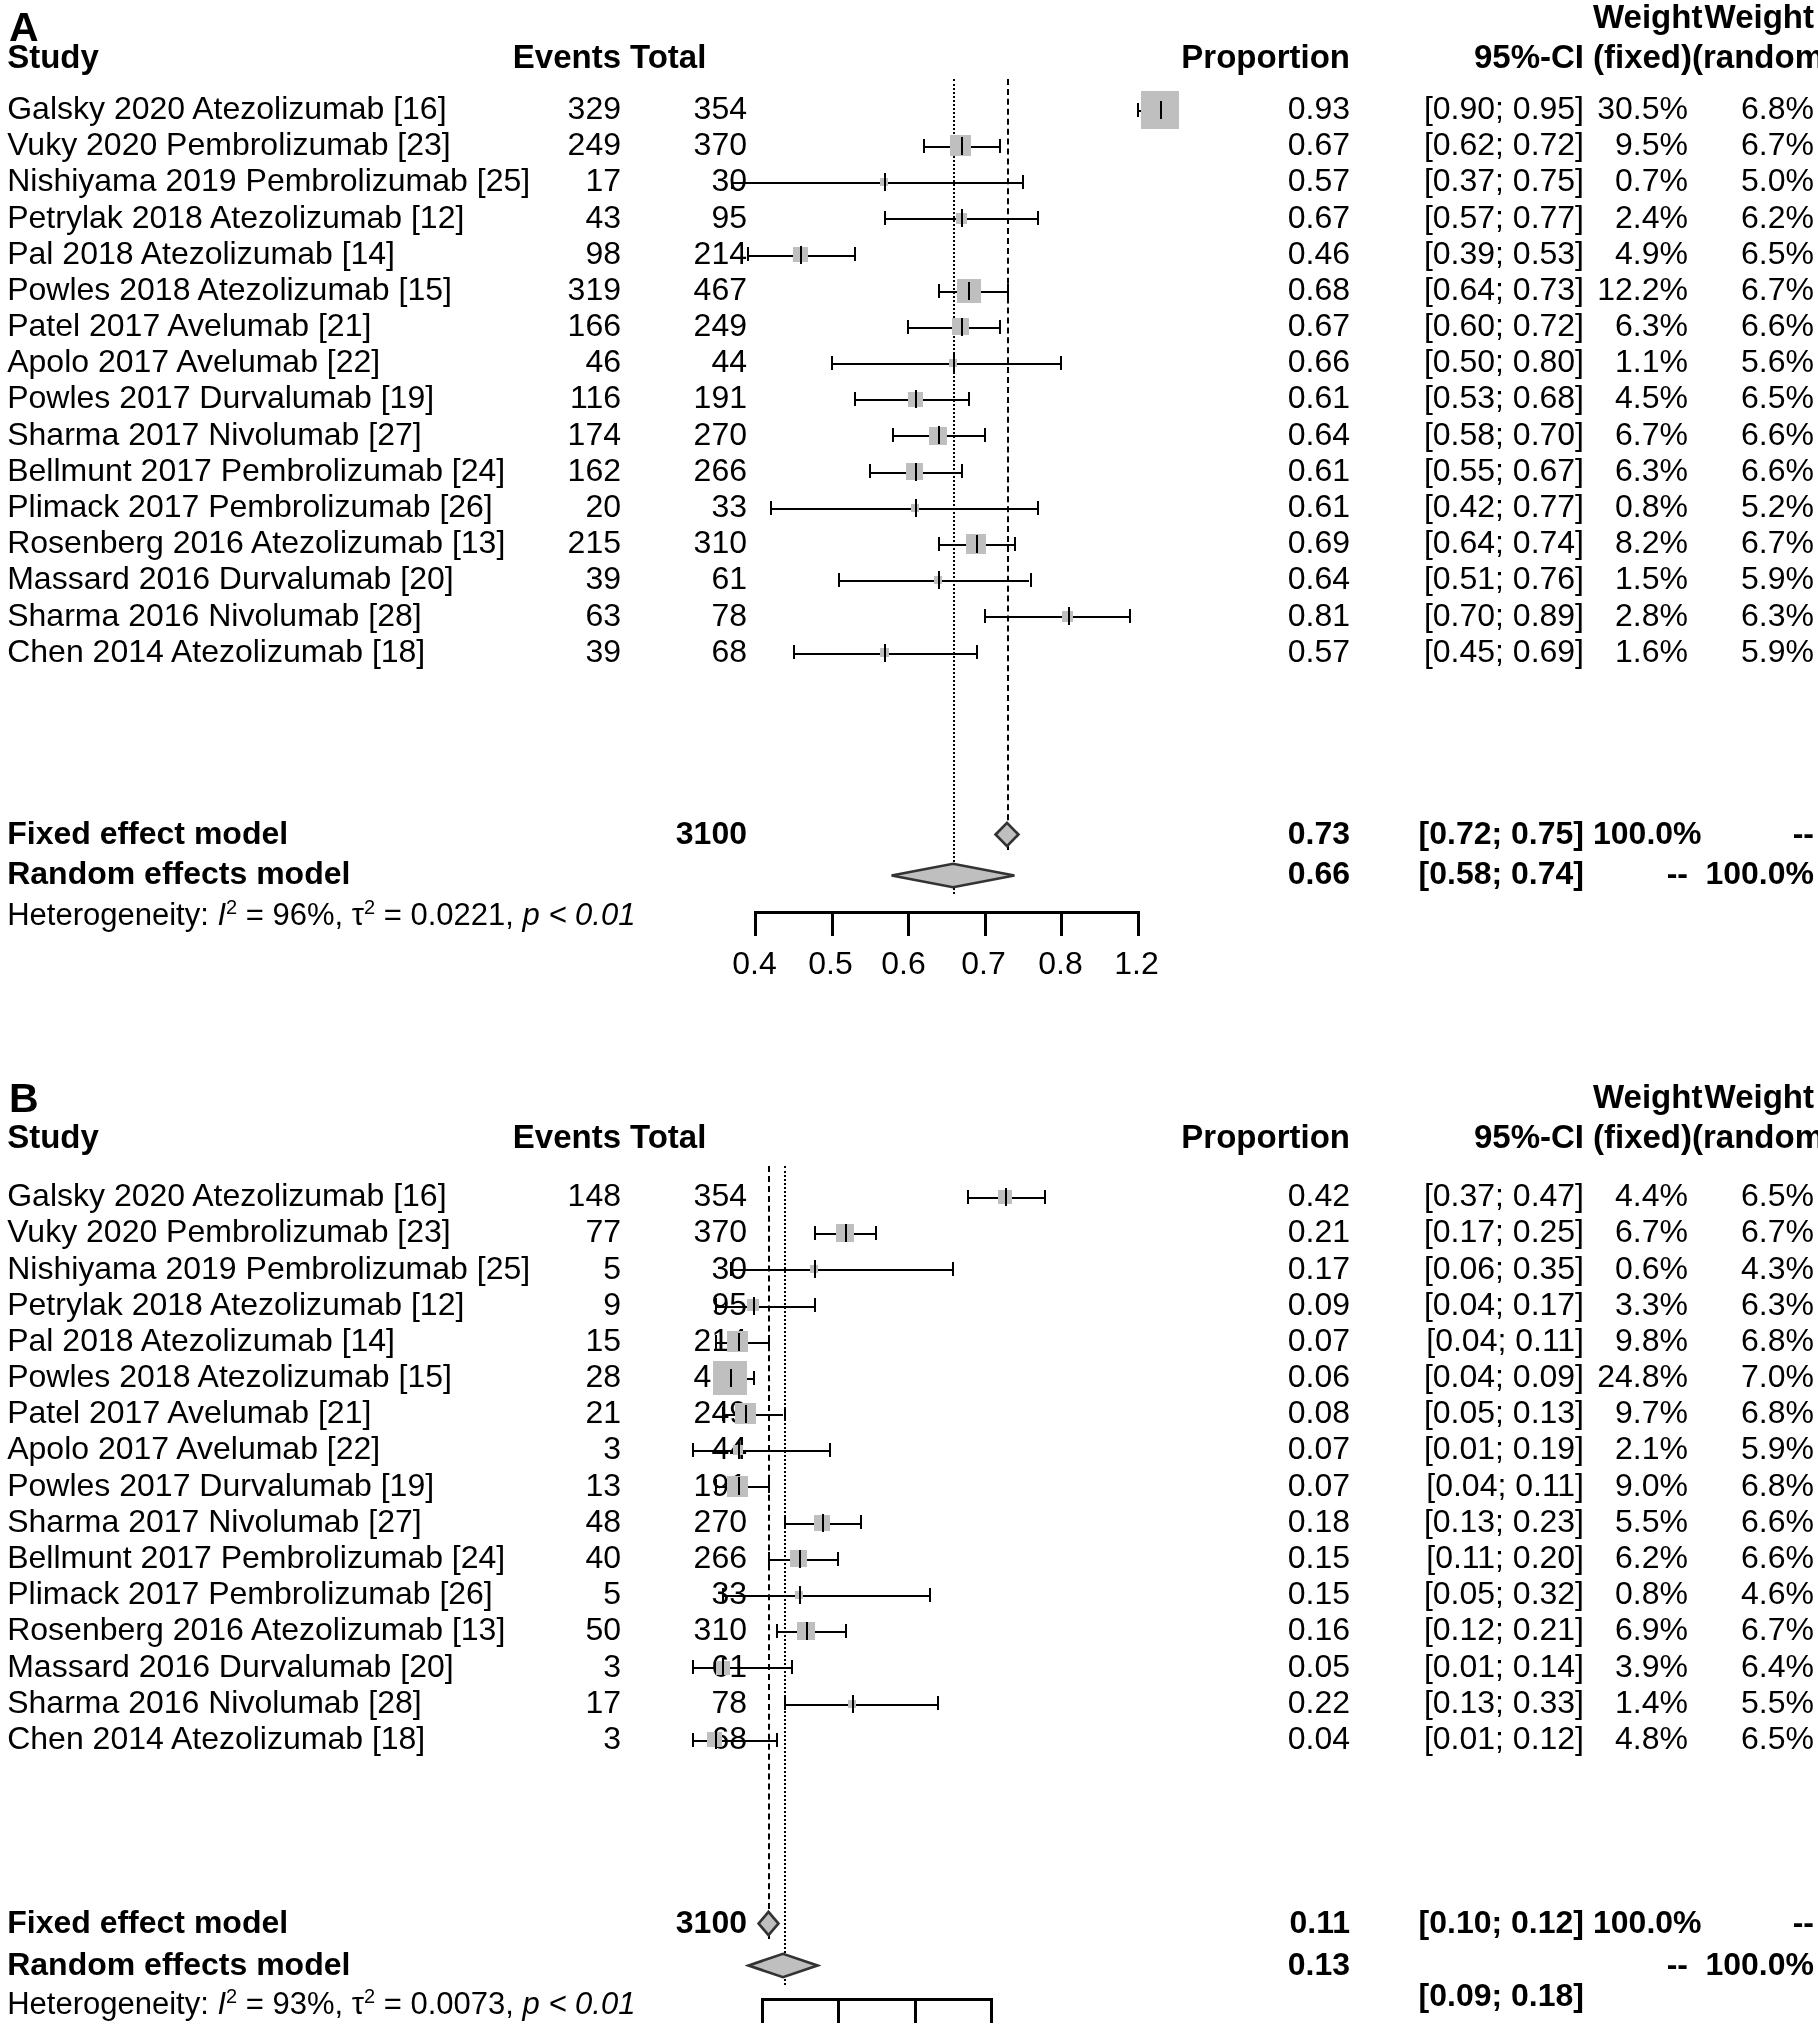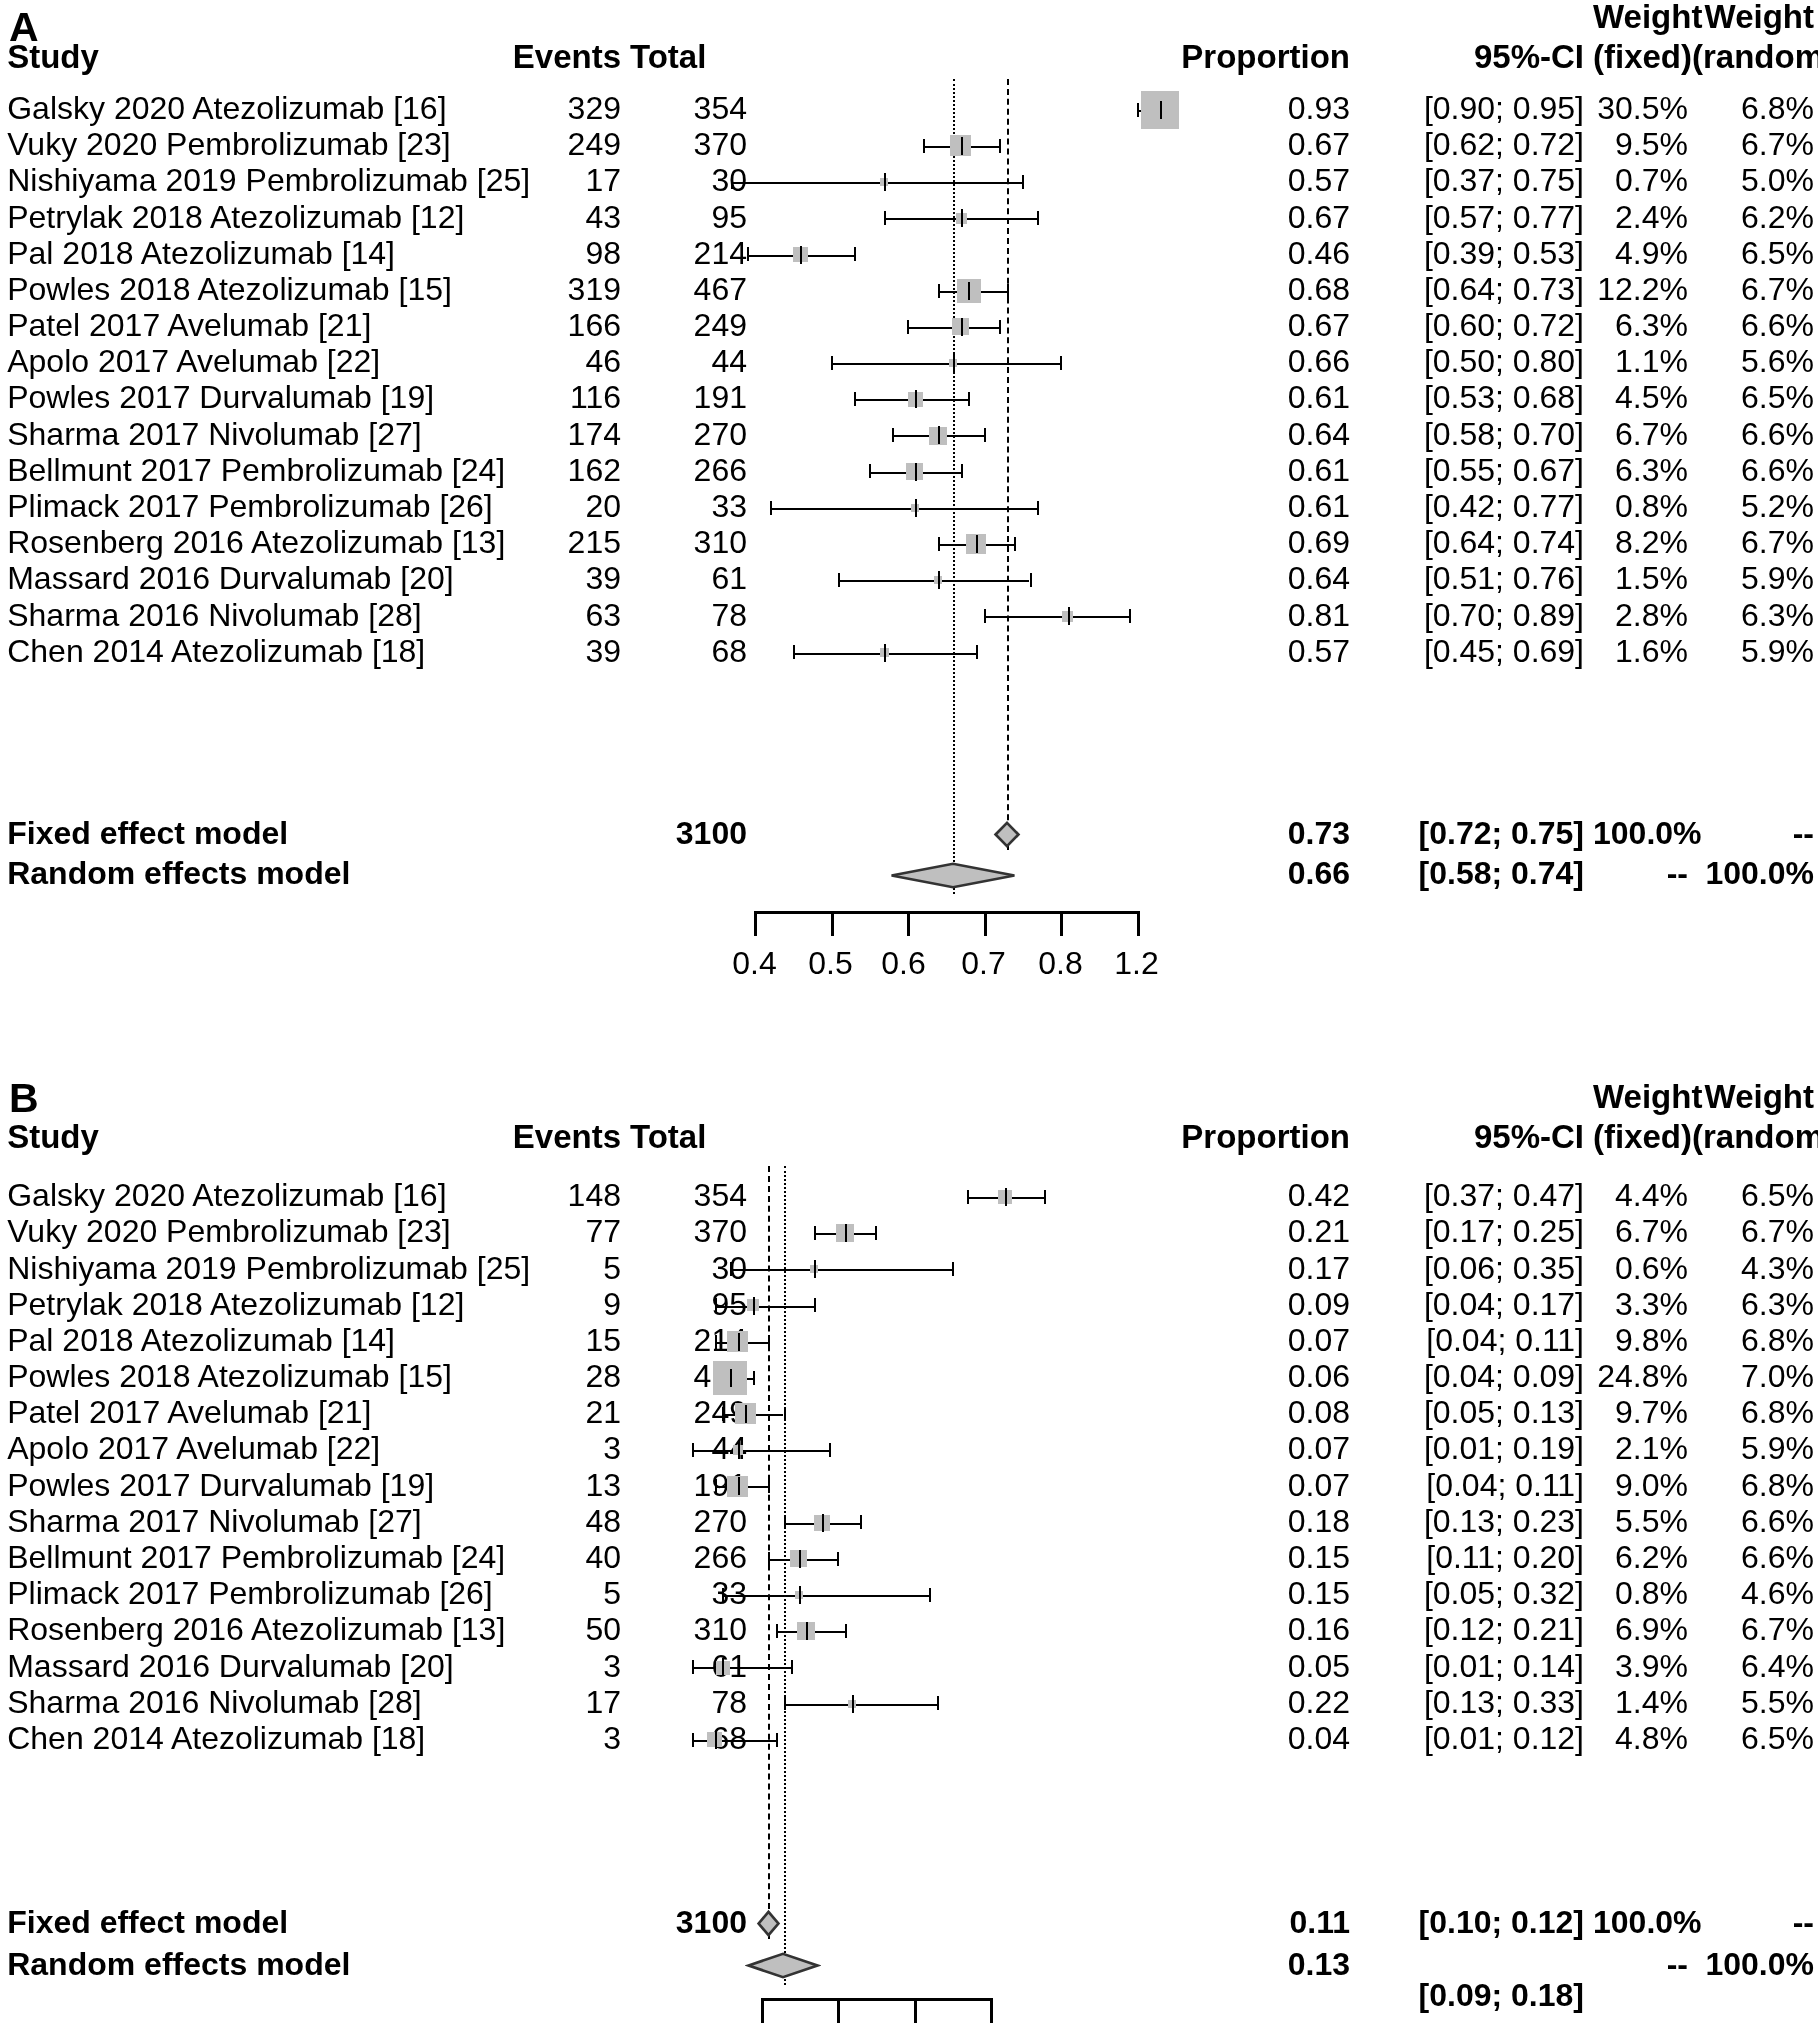--- a/index.html
+++ b/index.html
@@ -268,6 +268,7 @@
     <div class="alab" style="left:1020px;top:945px;width:81px">0.8</div>
     <div class="atick" style="left:1137px;top:911px;height:25px"></div>
     <div class="alab" style="left:1096px;top:945px;width:81px">1.2</div>
+    <div class="het" style="left:7.2px;top:896px">Heterogeneity: <span class="it">I</span><sup>2</sup> = 96%, τ<sup>2</sup> = 0.0221, <span class="it">p &lt; 0.01</span></div>
   </div>
 <div id="panelB" class="panel" style="top: 1071px; height: 954px; position: absolute;">
     <div class="panel-letter" style="top:3.6px">B</div>

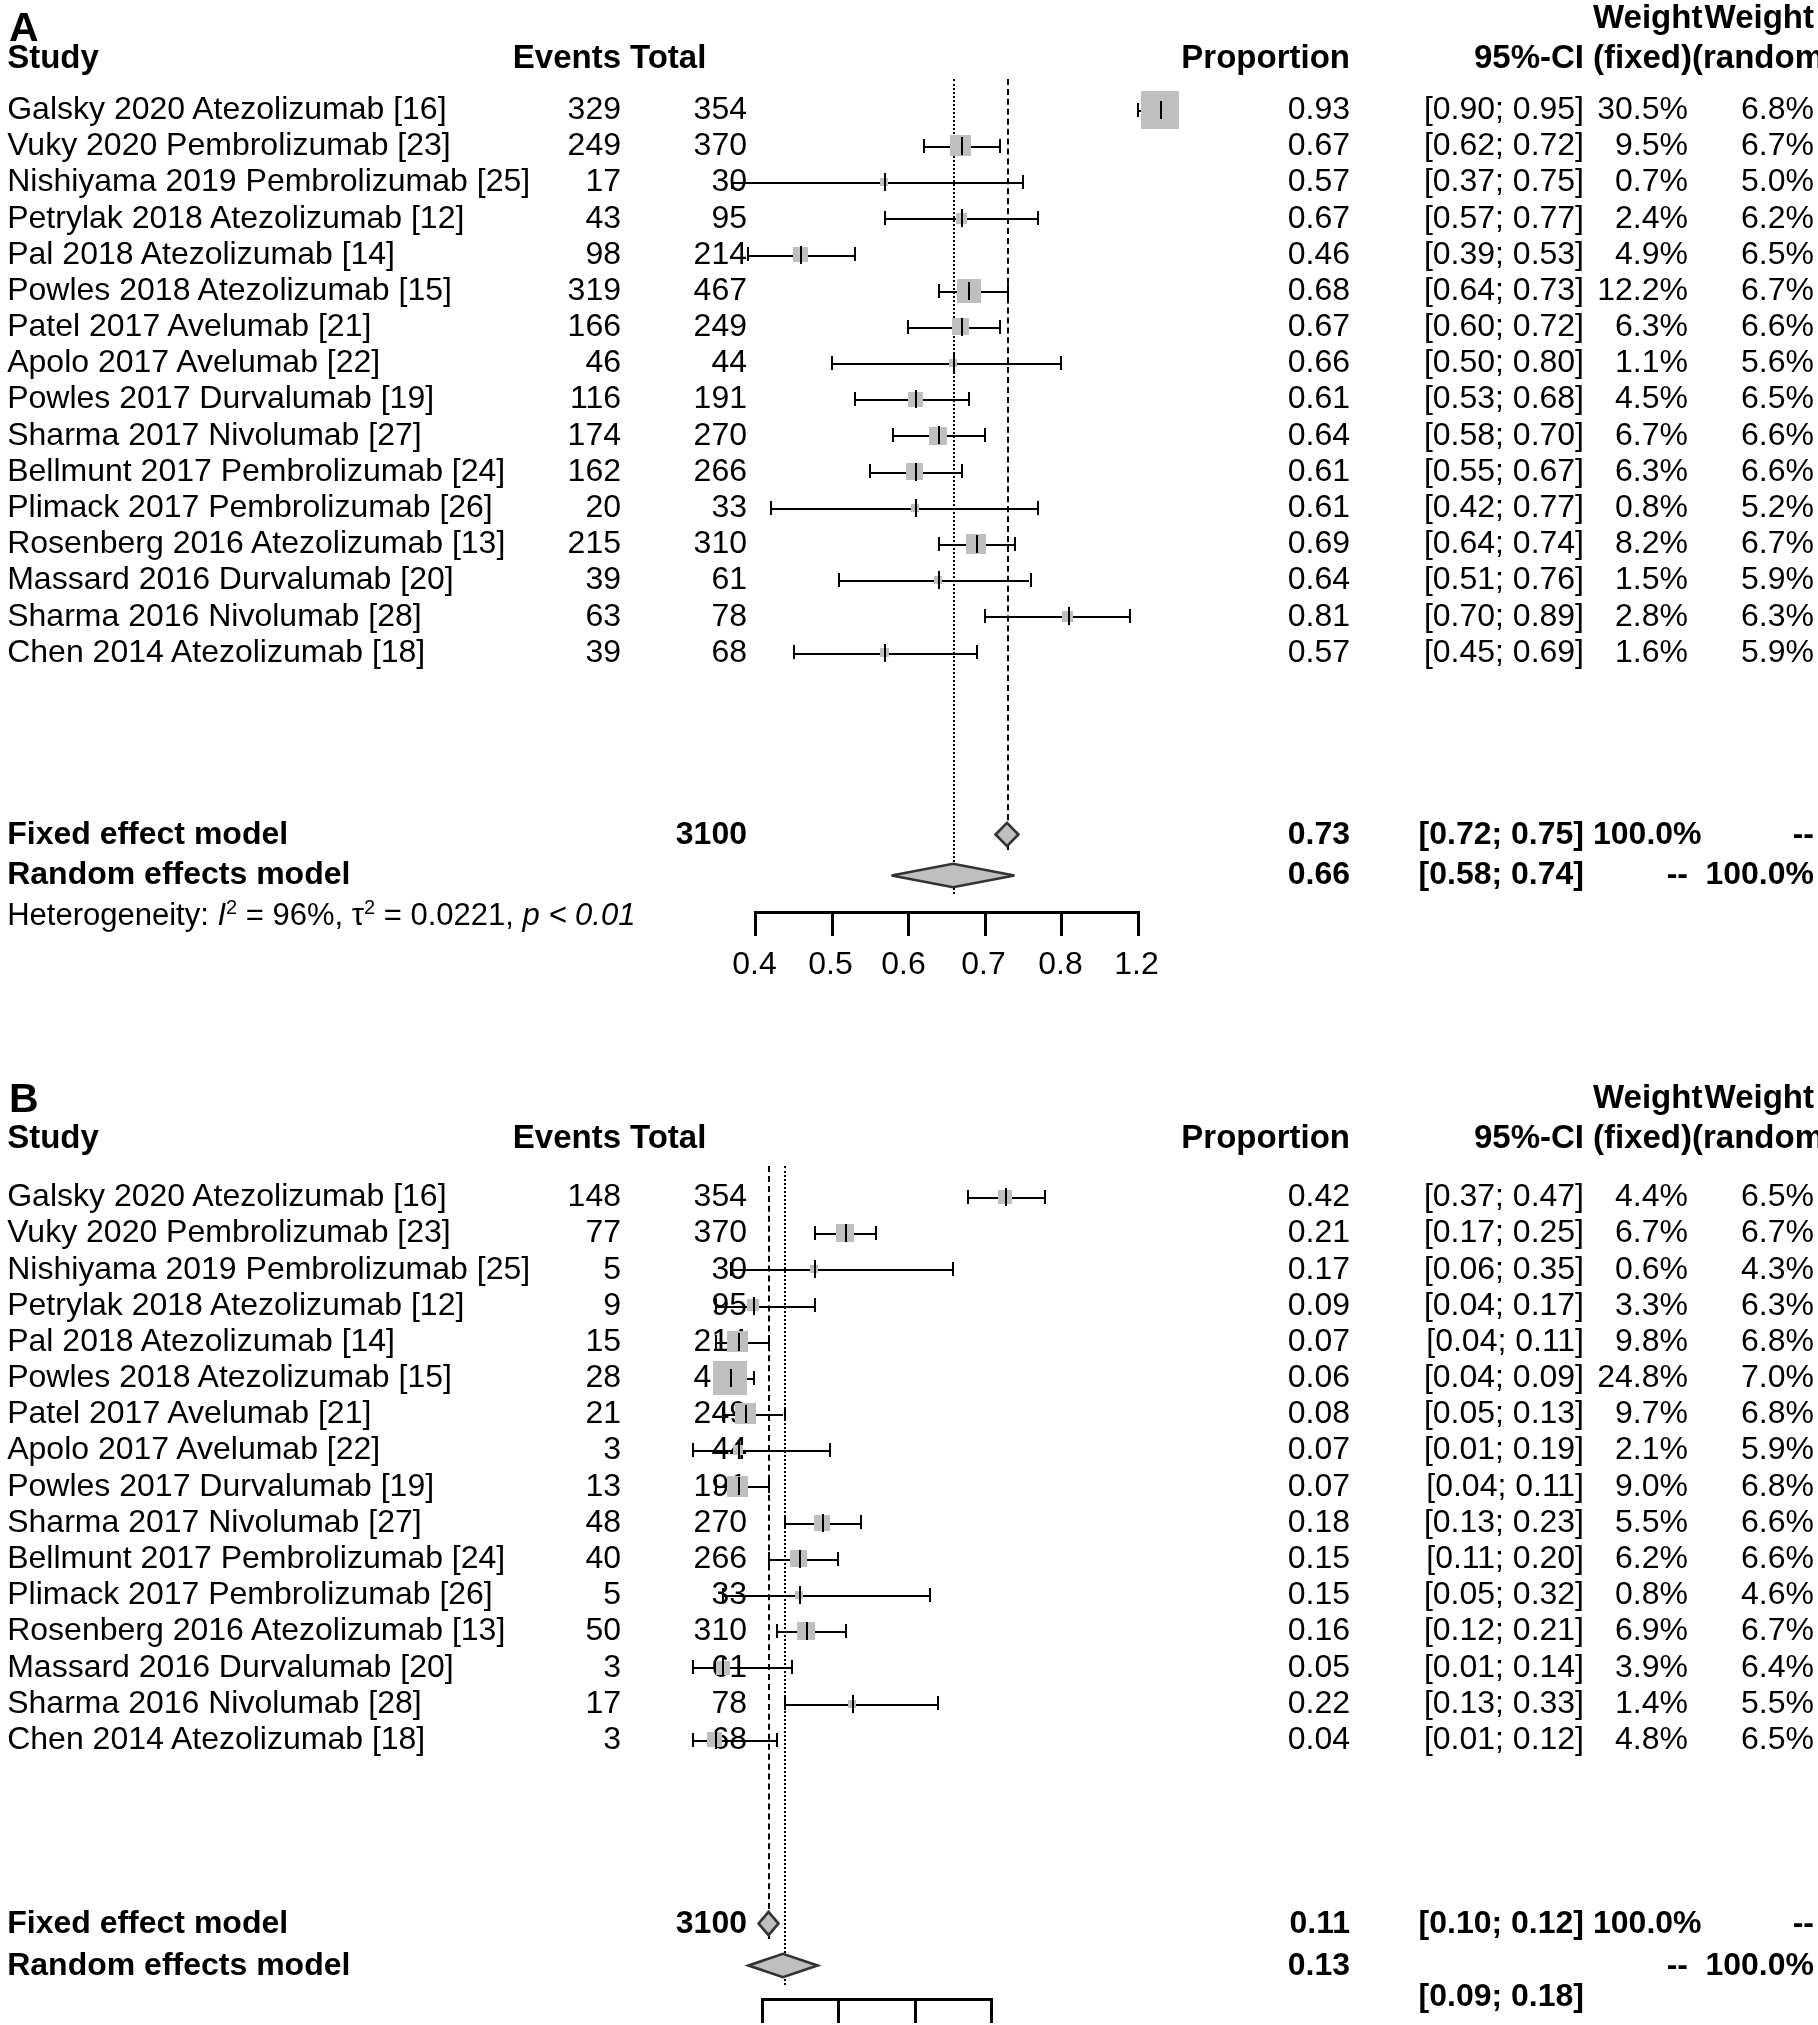--- a/index.html
+++ b/index.html
@@ -497,6 +497,7 @@
     <div class="atick" style="left:837px;top:927px;height:25px"></div>
     <div class="atick" style="left:914px;top:927px;height:25px"></div>
     <div class="atick" style="left:990px;top:927px;height:25px"></div>
+    <div class="het" style="left:7.2px;top:914px">Heterogeneity: <span class="it">I</span><sup>2</sup> = 93%, τ<sup>2</sup> = 0.0073, <span class="it">p &lt; 0.01</span></div>
   </div>
 
 

